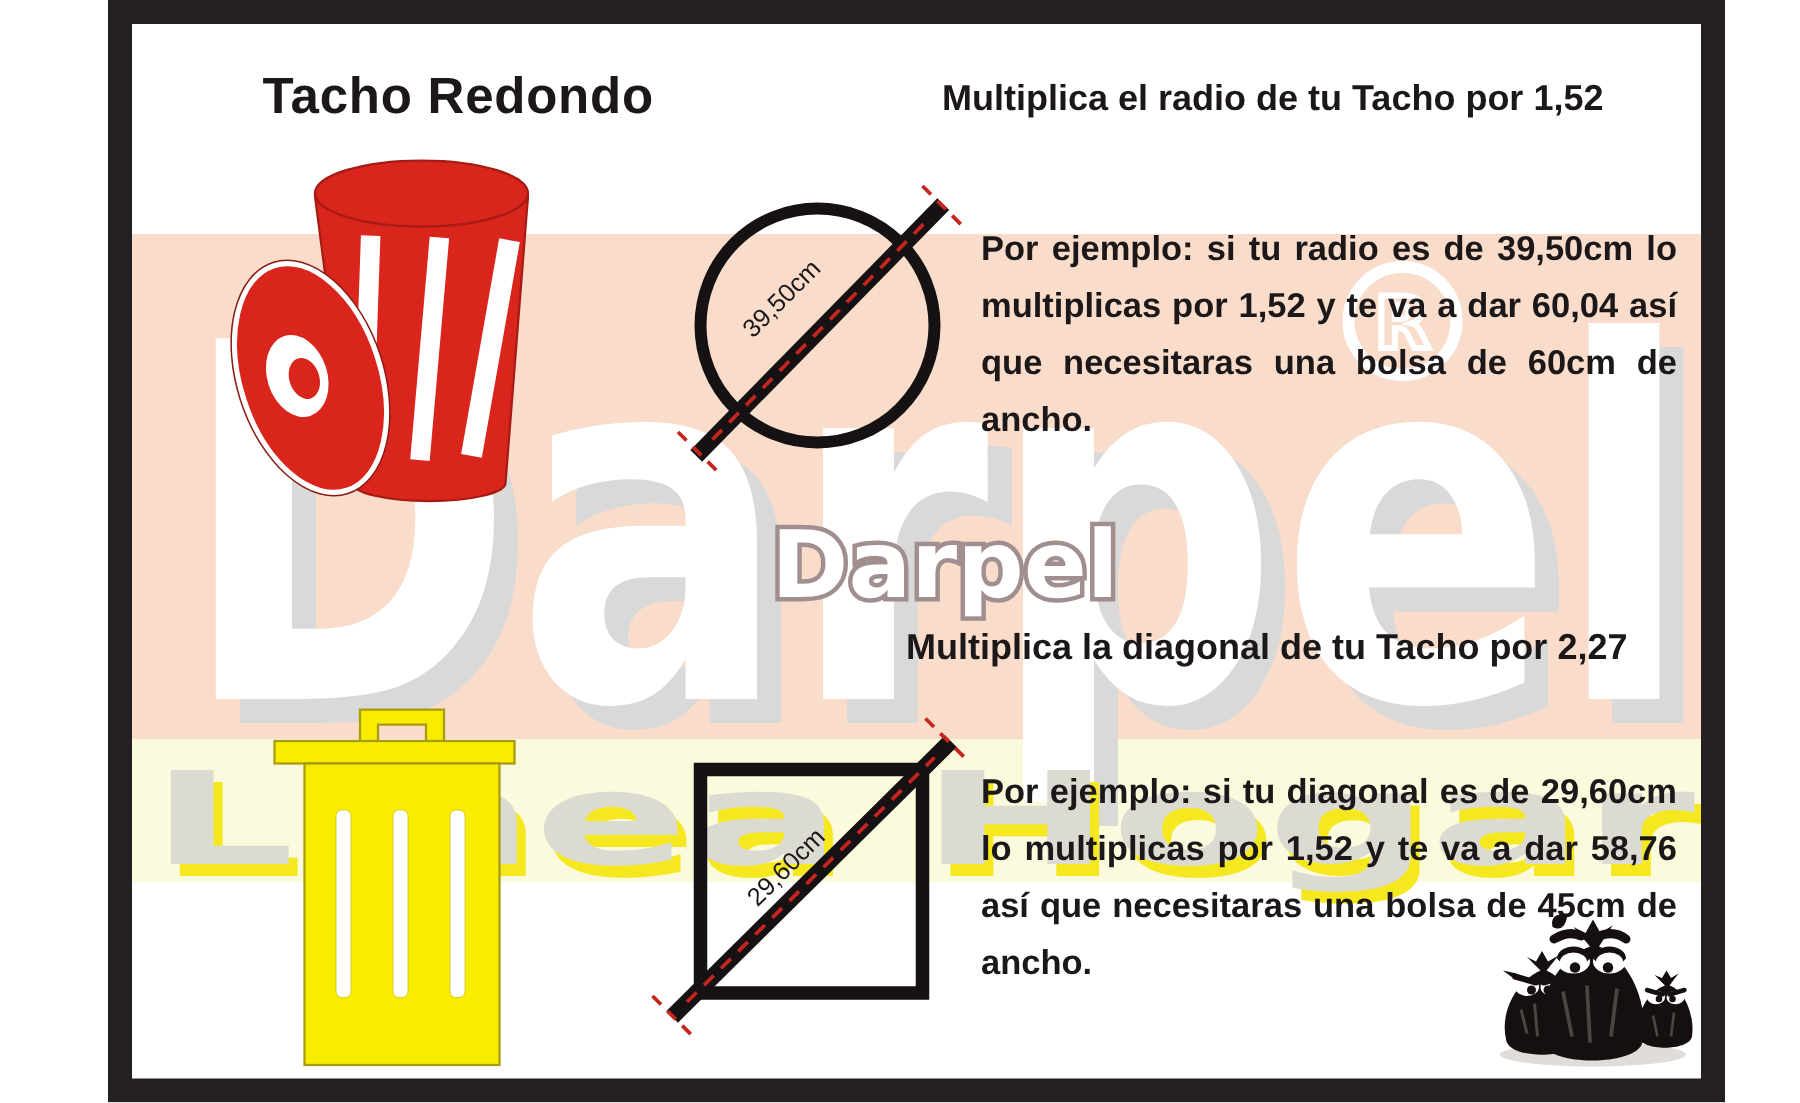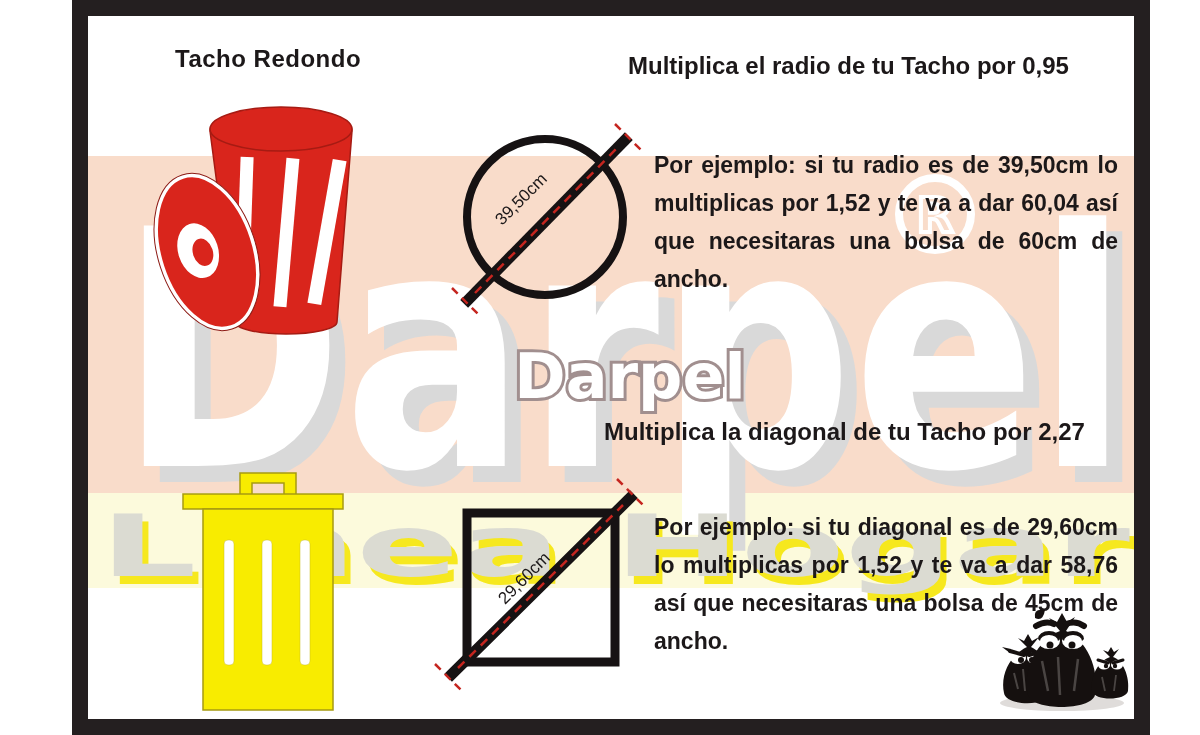--- a/index.html
+++ b/index.html
@@ -13,7 +13,7 @@
   .band-yellow{top:477px;height:95px;background:#fcfadc;}
   .wm-svg{position:absolute;left:0;top:0;}
   .content{position:absolute;z-index:2;}
-  .heading{position:absolute;font-weight:bold;font-size:24px;color:#1c1819;letter-spacing:.5px;white-space:nowrap;z-index:2;text-align:right;}
+  .heading{position:absolute;font-weight:bold;font-size:34px;color:#1c1819;letter-spacing:.5px;white-space:nowrap;z-index:2;text-align:right;}
   .formula{position:absolute;font-weight:bold;font-size:24px;color:#1c1819;white-space:nowrap;z-index:2;}
   .example{position:absolute;font-weight:bold;font-size:23px;line-height:38px;color:#1c1819;
            width:464px;text-align:justify;text-align-last:left;z-index:2;}

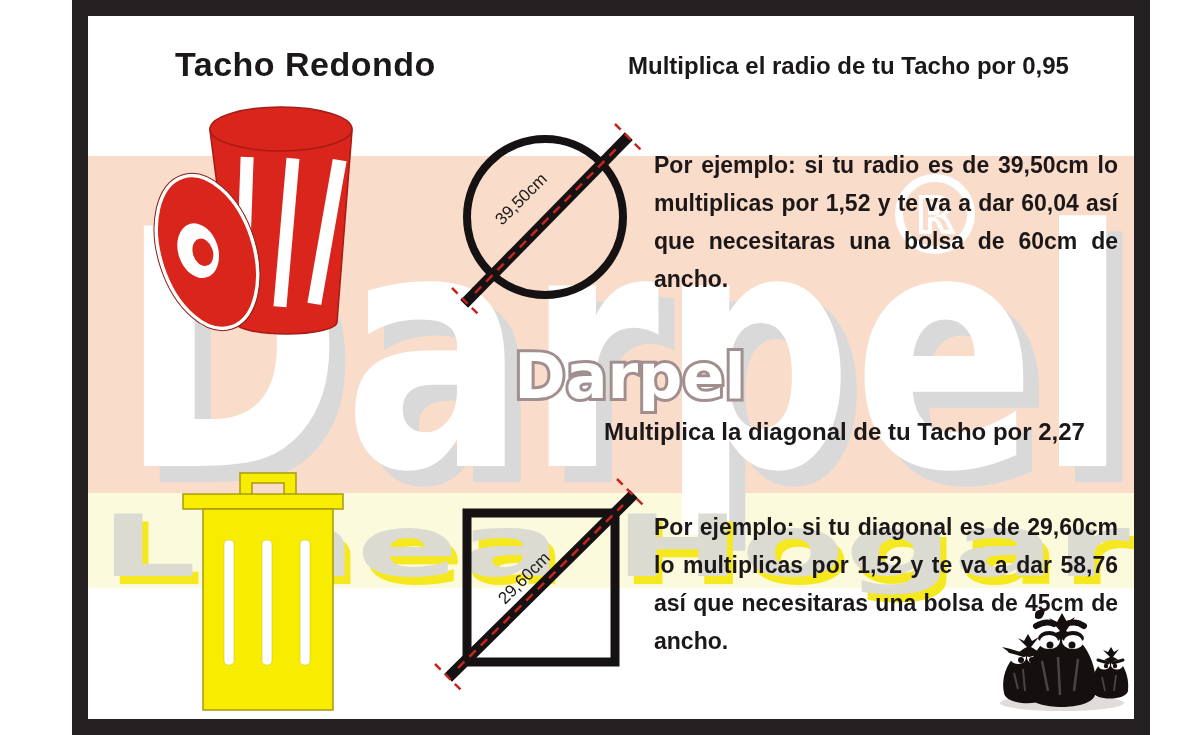--- a/index.html
+++ b/index.html
@@ -49,7 +49,7 @@
 
   <div class="heading" style="left:175px;top:45px;">Tacho Redondo</div>
 
-  <div class="formula" style="left:628px;top:52px;">Multiplica el radio de tu Tacho por 0,95</div>
+  <div class="formula" style="left:628px;top:52px;">Multiplica el radio de tu Tacho por 1,52</div>
 
   <svg class="content" style="left:150px;top:95px;" width="220" height="245" viewBox="0 0 220 245">
     <path d="M 60,36 A 71 22 0 0 1 202,36 L 187,227 A 51 12 0 0 1 85,227 Z" fill="#d9251c" stroke="#a61b13" stroke-width="1.5"></path>

